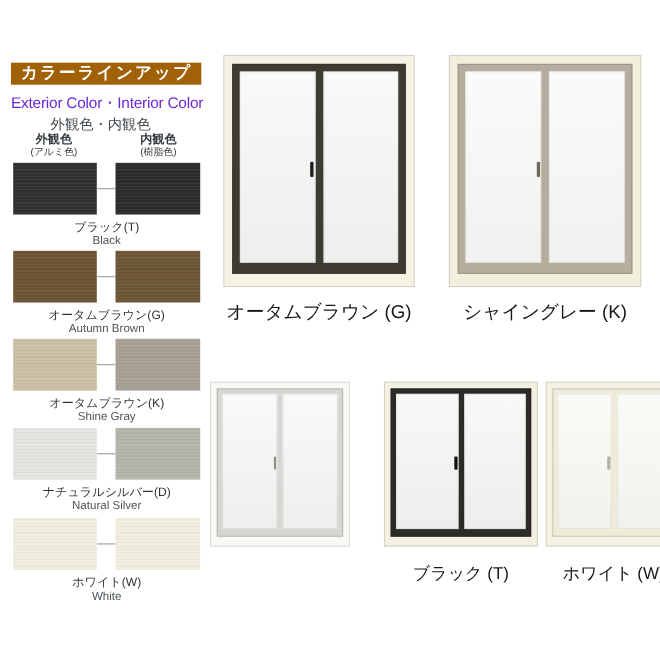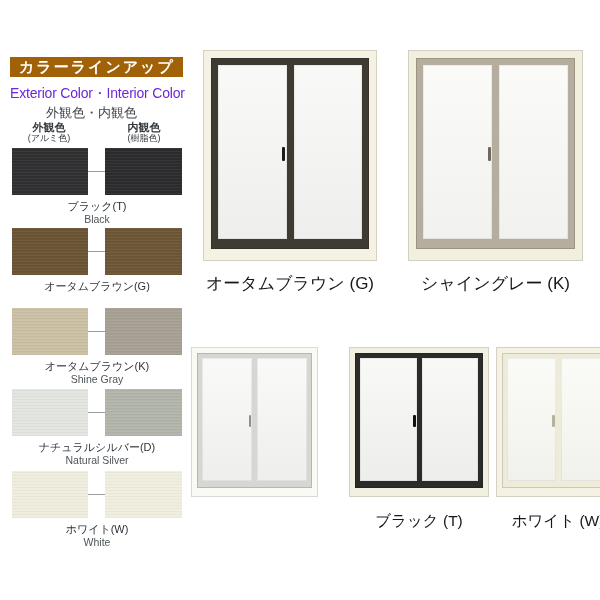--- a/index.html
+++ b/index.html
@@ -96,6 +96,7 @@
     <div class="connector"></div>
     <div class="swatch int" style="background-color: rgb(109, 86, 54);"></div>
     <div class="sw-name">オータムブラウン(G)</div>
+    <div class="sw-en">Autumn Brown</div>
   </div>
 
   <div class="swatch-group" style="top:308px">

